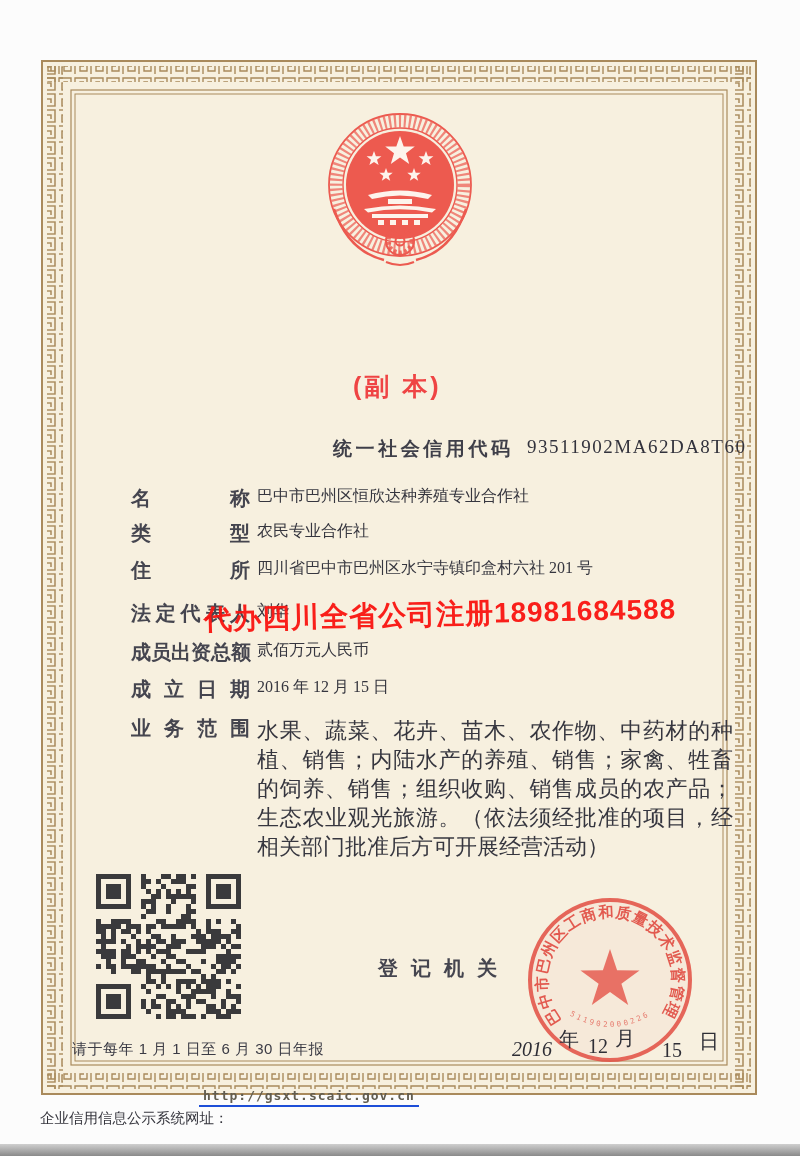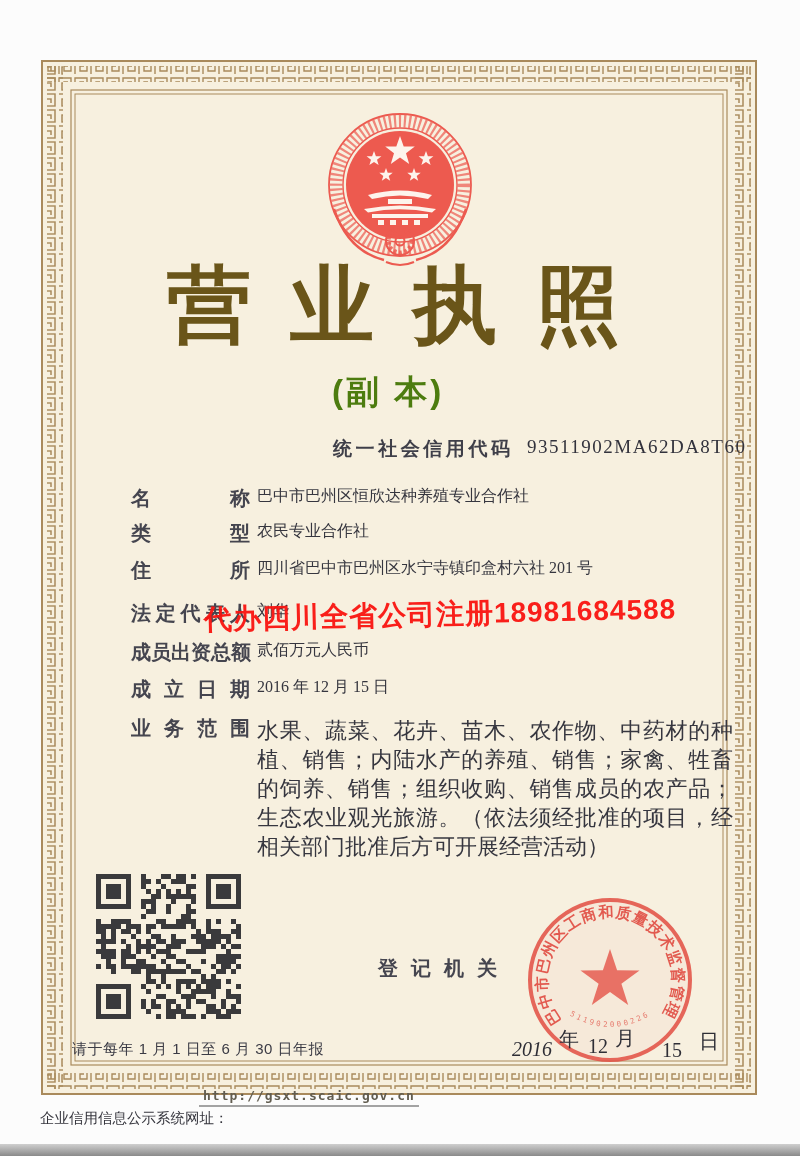--- a/index.html
+++ b/index.html
@@ -111,7 +111,6 @@
     </g>
   </svg>
 
-  <div class="title">营业执照</div>
   <div class="subtitle">(副  本)</div>
 
   <div class="credit-row">

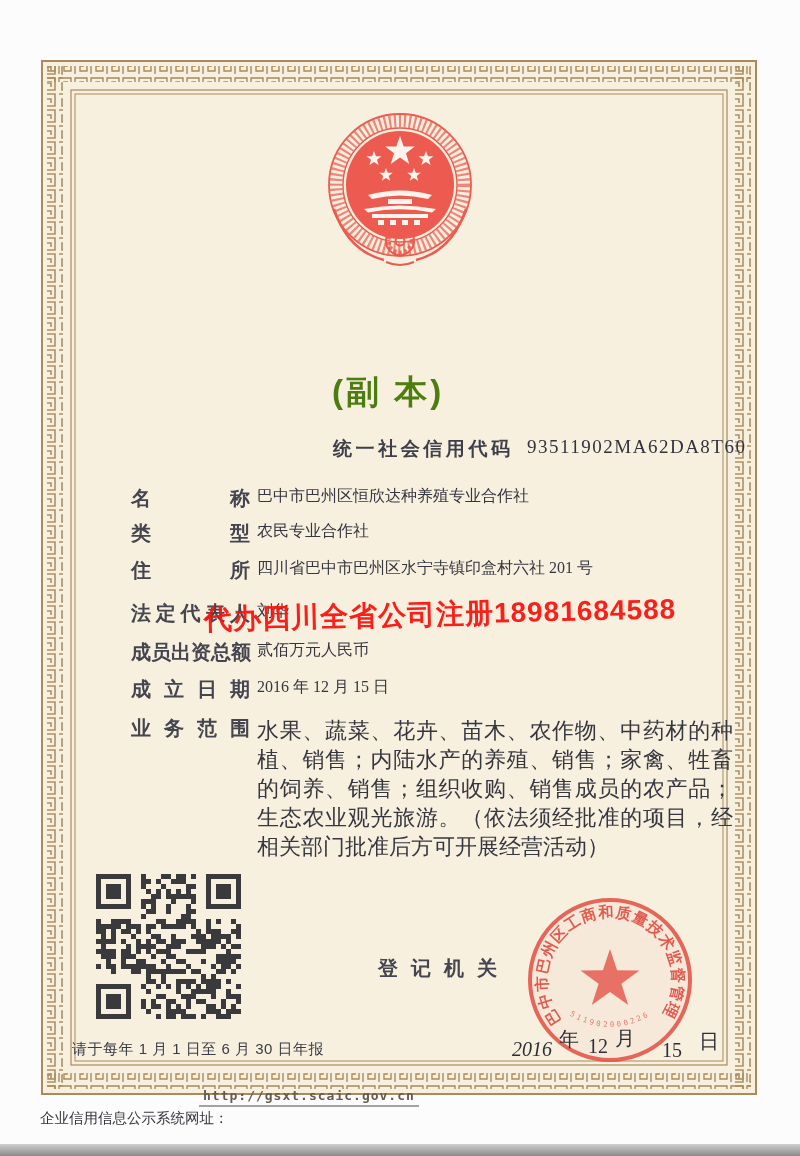--- a/index.html
+++ b/index.html
@@ -10,8 +10,8 @@
   
   .title{position:absolute;left:167px;top:263px;font-size:84px;line-height:1;font-weight:900;
          letter-spacing:39px;color:#6a5519;white-space:nowrap;}
-  .subtitle{position:absolute;left:332px;top:370px;font-size:33px;font-weight:700;
-            letter-spacing:3px;color:#4d7c0f;white-space:nowrap;}
+  .subtitle{position:absolute;left:353px;top:370px;font-size:25px;font-weight:700;
+            letter-spacing:3px;color:#ef4444;white-space:nowrap;}
   
   .jc{display:flex;justify-content:space-between;}
   .credit-row{position:absolute;left:333px;top:436px;display:flex;align-items:flex-start;}

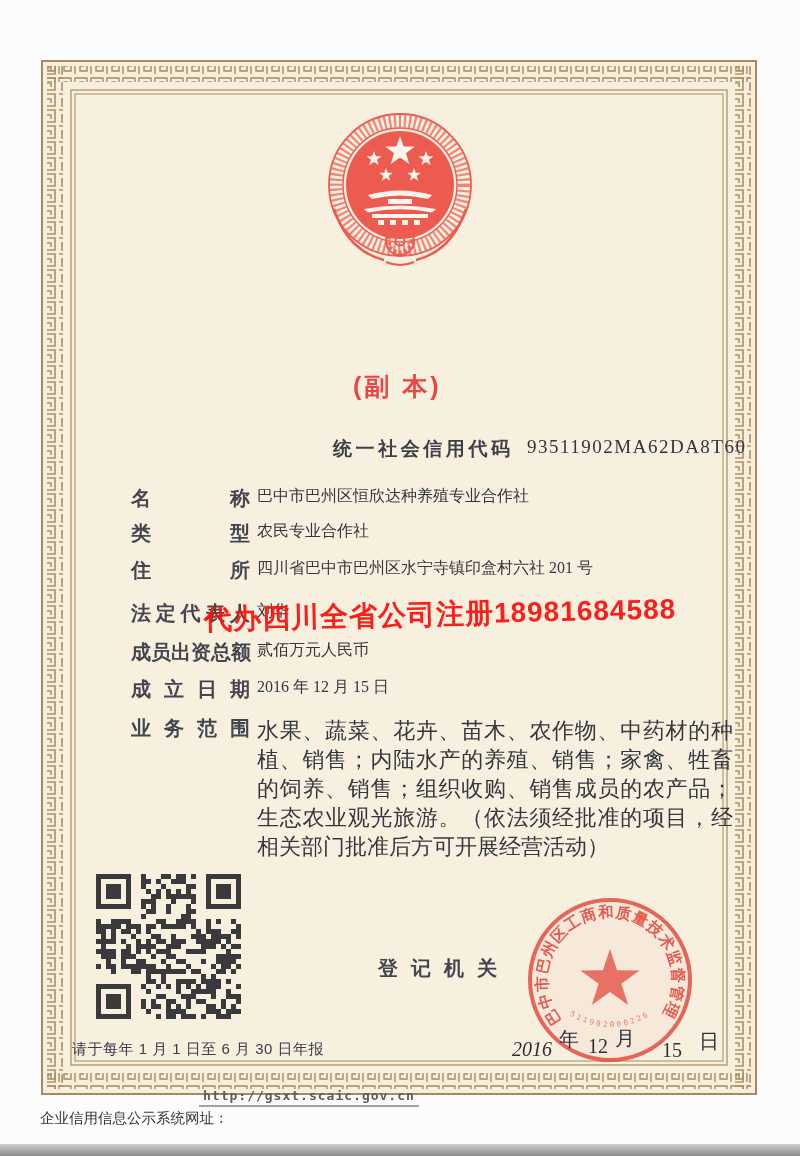--- a/index.html
+++ b/index.html
@@ -44,7 +44,7 @@
                letter-spacing:.5px;white-space:nowrap;}
   .sys-url{position:absolute;left:199px;top:1088px;font-family:"DejaVu Sans Mono",monospace;
            font-size:13px;font-weight:700;color:#625d50;letter-spacing:1px;
-           border-bottom:2px solid #a3a3a3;padding:0 4px 2px 4px;z-index:5;white-space:nowrap;}
+           border-bottom:2px solid #1d4ed8;padding:0 4px 2px 4px;z-index:5;white-space:nowrap;}
   .footer-left{position:absolute;left:40px;top:1109px;font-family:"Liberation Serif",serif;
                font-size:14.5px;color:#35353d;white-space:nowrap;}
   .footer-right{position:absolute;left:494px;top:1108px;font-family:"Liberation Serif",serif;

